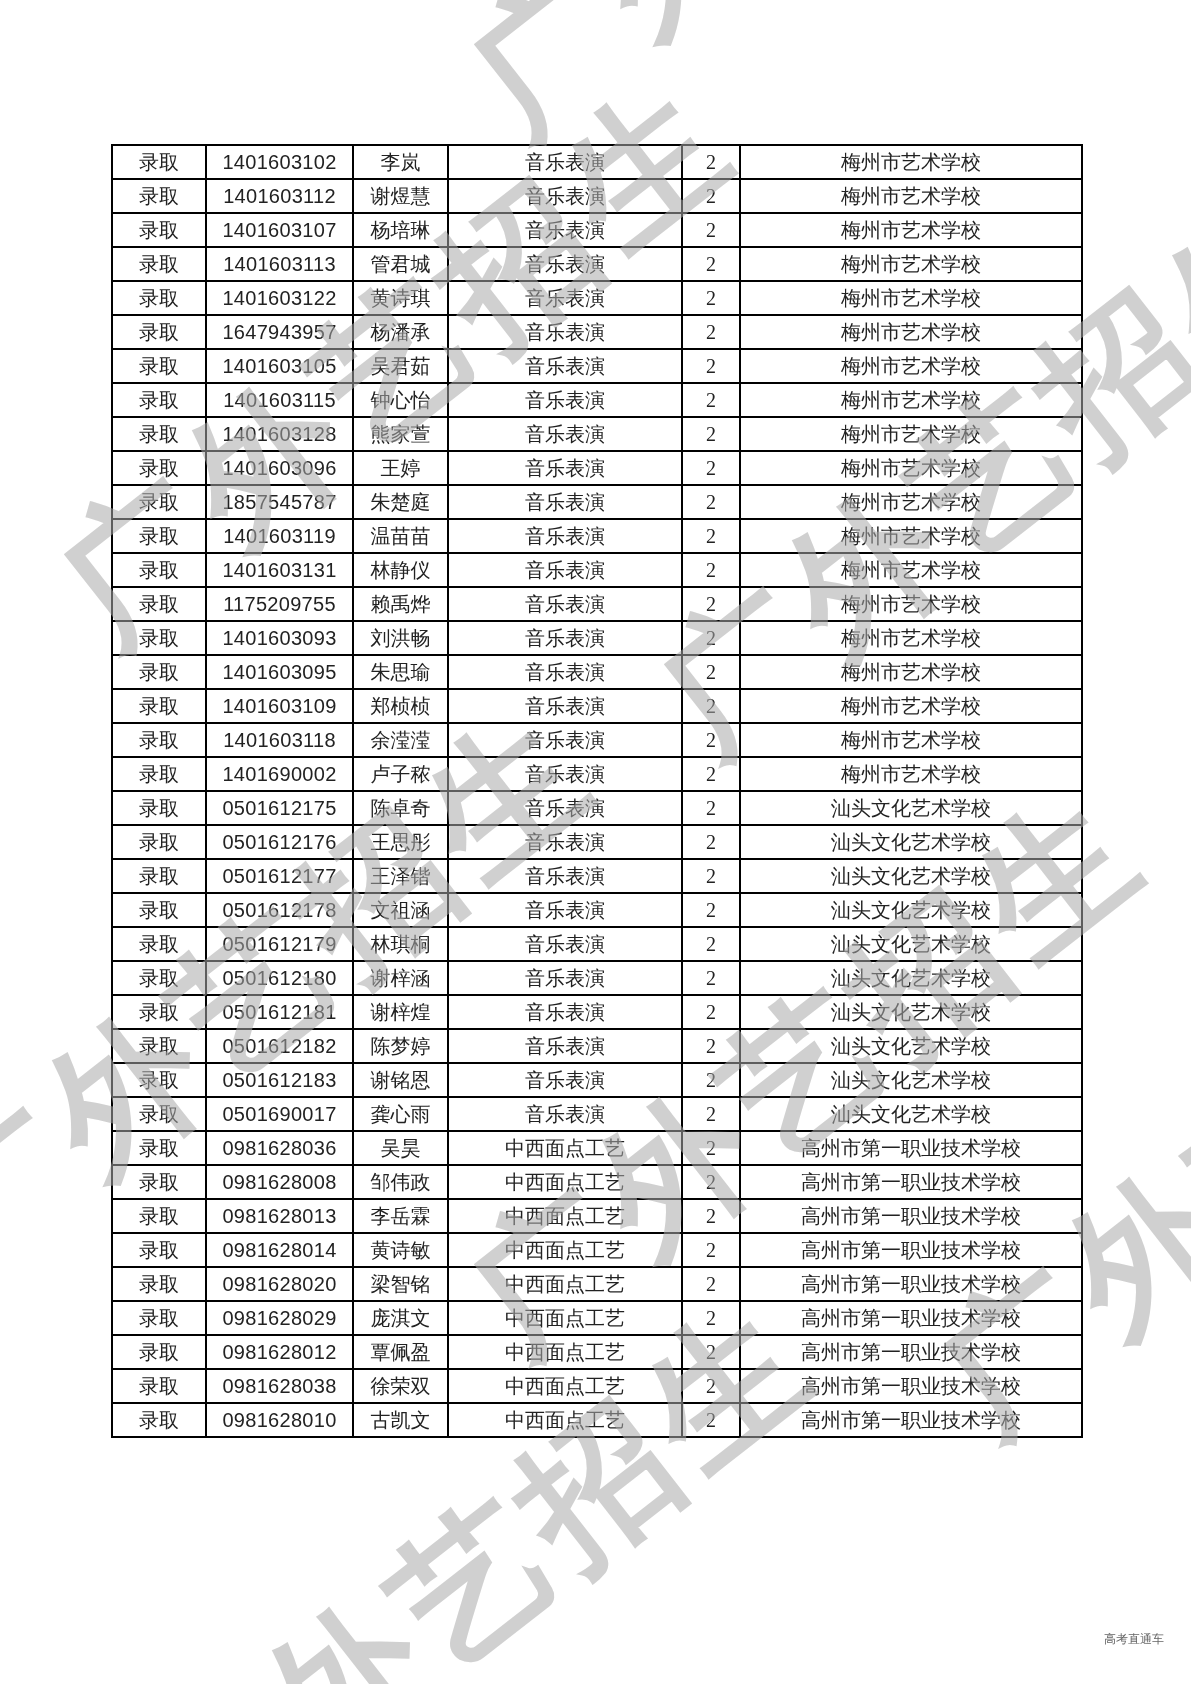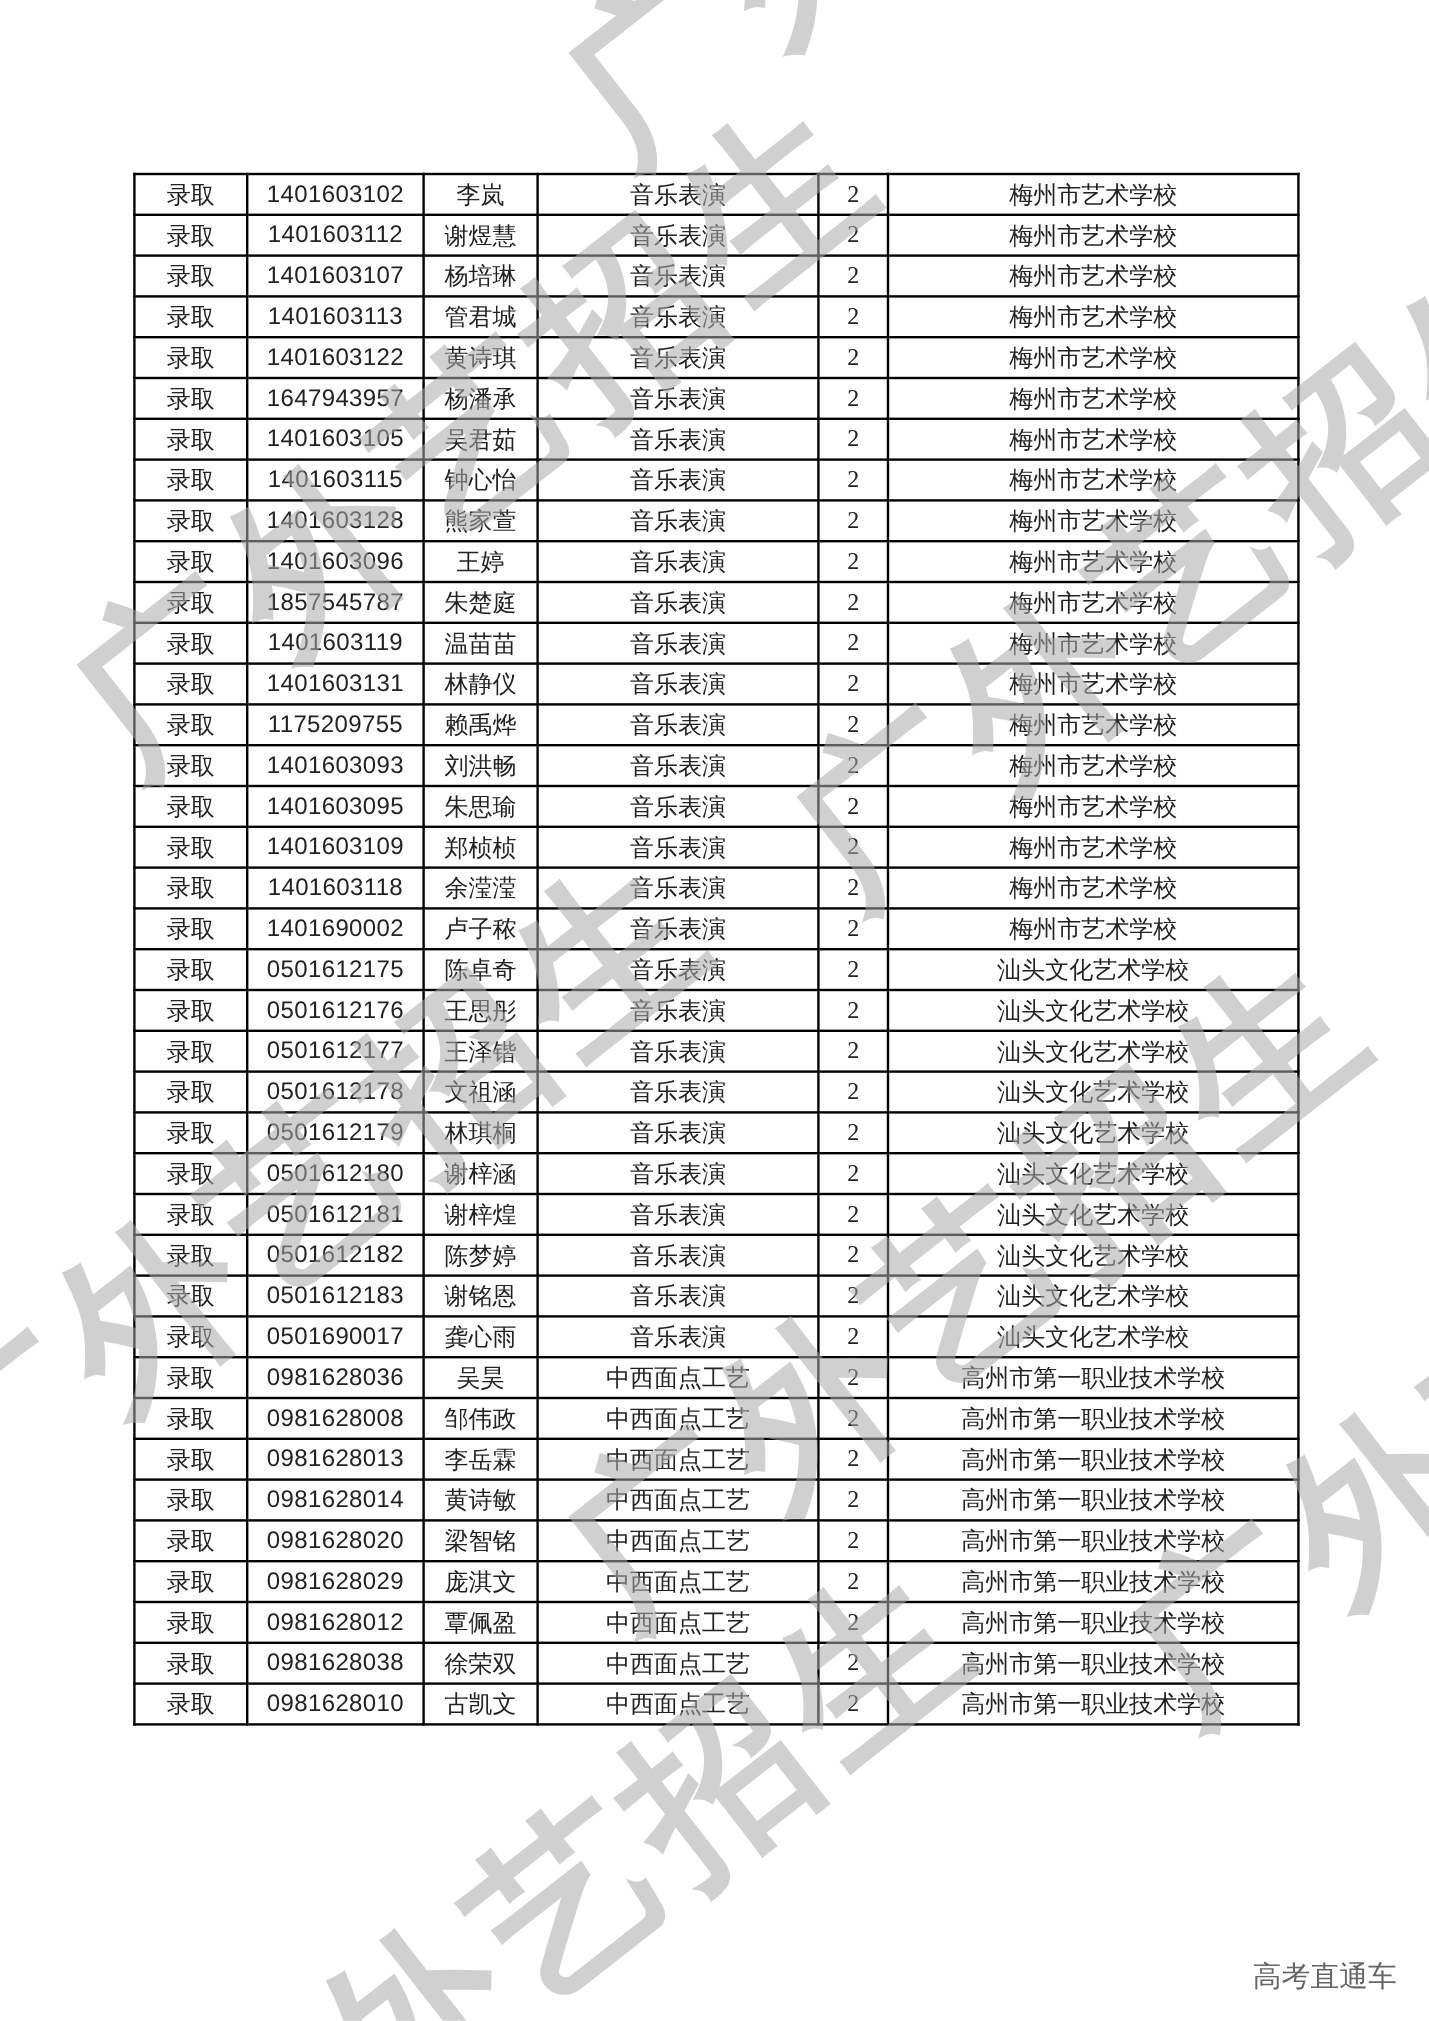--- a/index.html
+++ b/index.html
@@ -62,7 +62,7 @@
       right: 27px;
       top: 1631px;
       font-family: Liberation Sans, sans-serif;
-      font-size: 24px;
+      font-size: 12px;
       color: #666;
       z-index: 3;
     }

